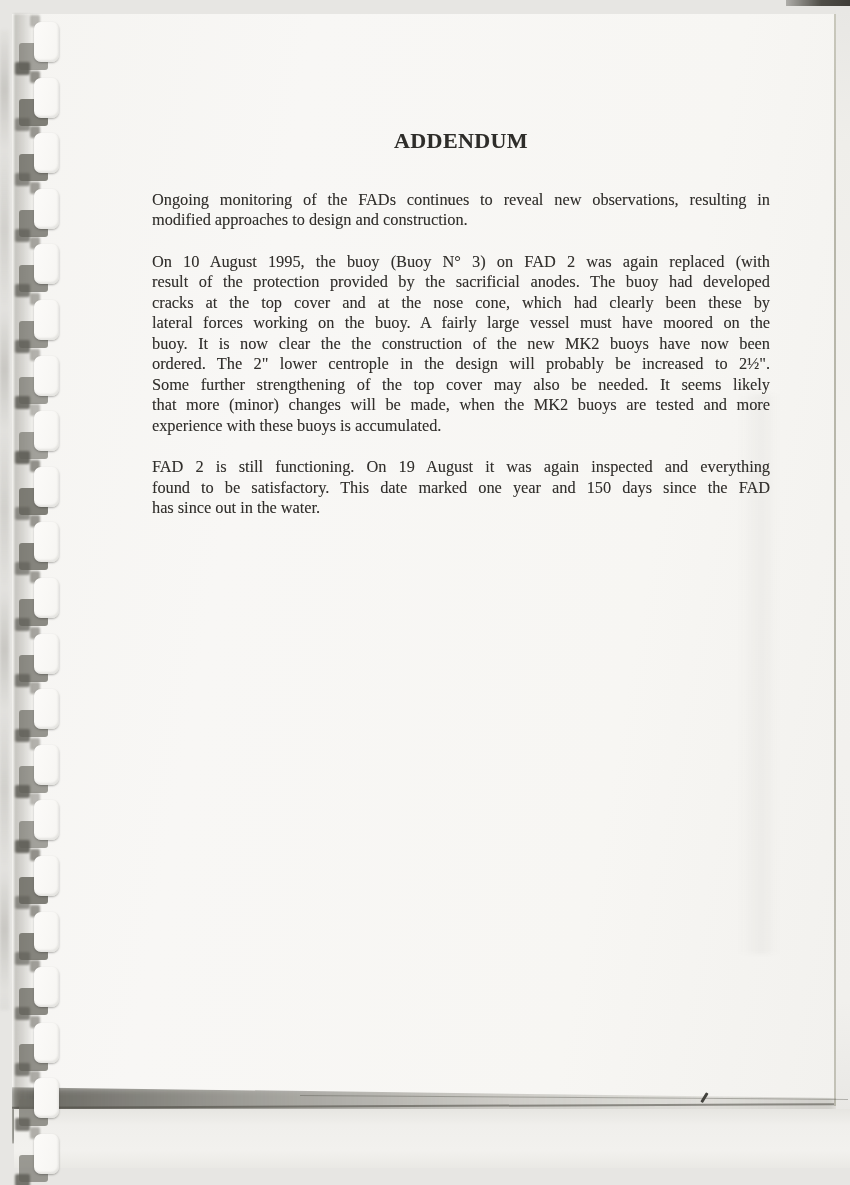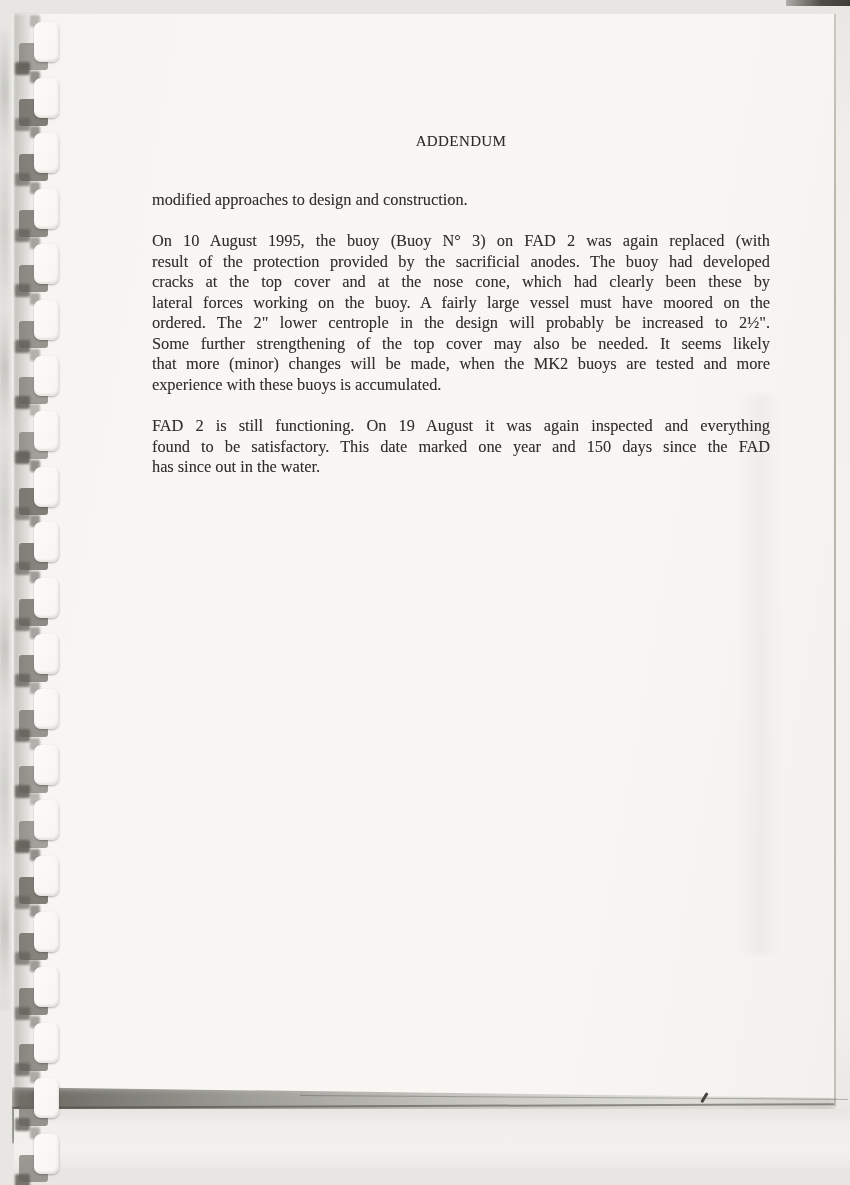--- a/index.html
+++ b/index.html
@@ -55,7 +55,7 @@
     text-shadow:.2px .2px .5px rgba(62,60,55,.35);
   }
   .doc-title{
-    text-align:center;font-weight:normal;font-size:15px;
+    text-align:center;font-weight:bold;font-size:22px;
     letter-spacing:.4px;color:#2e2d2a;
     margin:0 0 38px 0;
   }

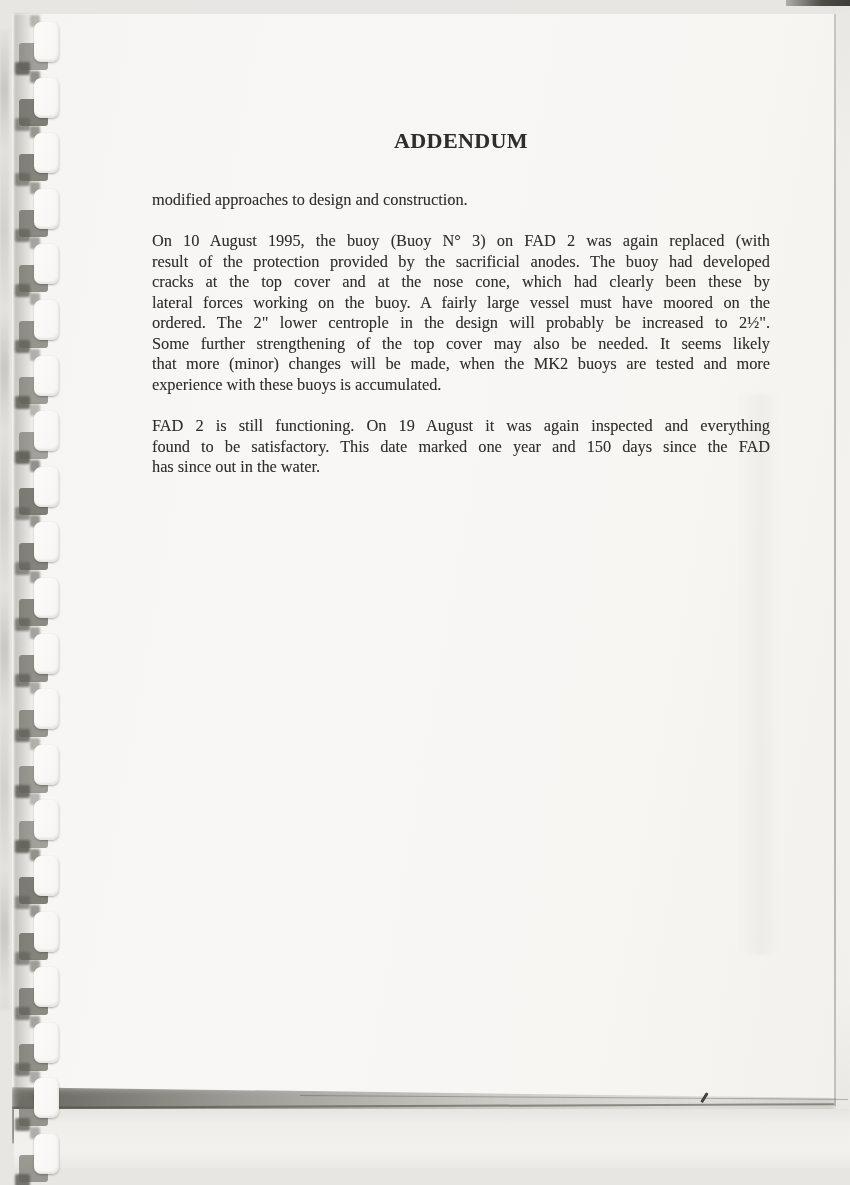--- a/index.html
+++ b/index.html
@@ -135,6 +135,7 @@
       <h1 class="doc-title">ADDENDUM</h1>
       <div>
           <div class="paragraph">
+            <div class="line">Ongoing monitoring of the FADs continues to reveal new observations, resulting in</div>
             <div class="line last">modified approaches to design and construction.</div>
           </div>
           <div class="paragraph">

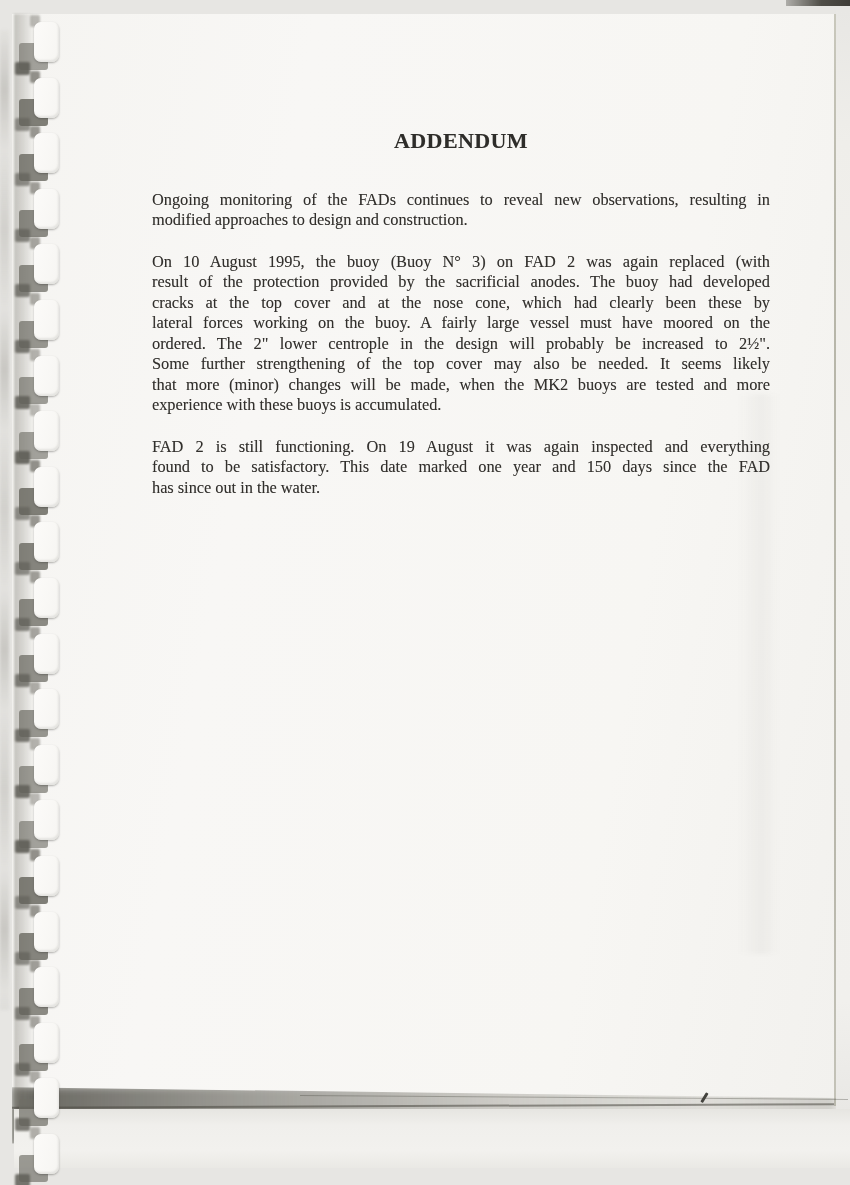--- a/index.html
+++ b/index.html
@@ -143,6 +143,7 @@
             <div class="line">result of the protection provided by the sacrificial anodes. The buoy had developed</div>
             <div class="line">cracks at the top cover and at the nose cone, which had clearly been these by</div>
             <div class="line">lateral forces working on the buoy. A fairly large vessel must have moored on the</div>
+            <div class="line">buoy. It is now clear the the construction of the new MK2 buoys have now been</div>
             <div class="line">ordered. The 2" lower centrople in the design will probably be increased to 2½".</div>
             <div class="line">Some further strengthening of the top cover may also be needed. It seems likely</div>
             <div class="line">that more (minor) changes will be made, when the MK2 buoys are tested and more</div>

